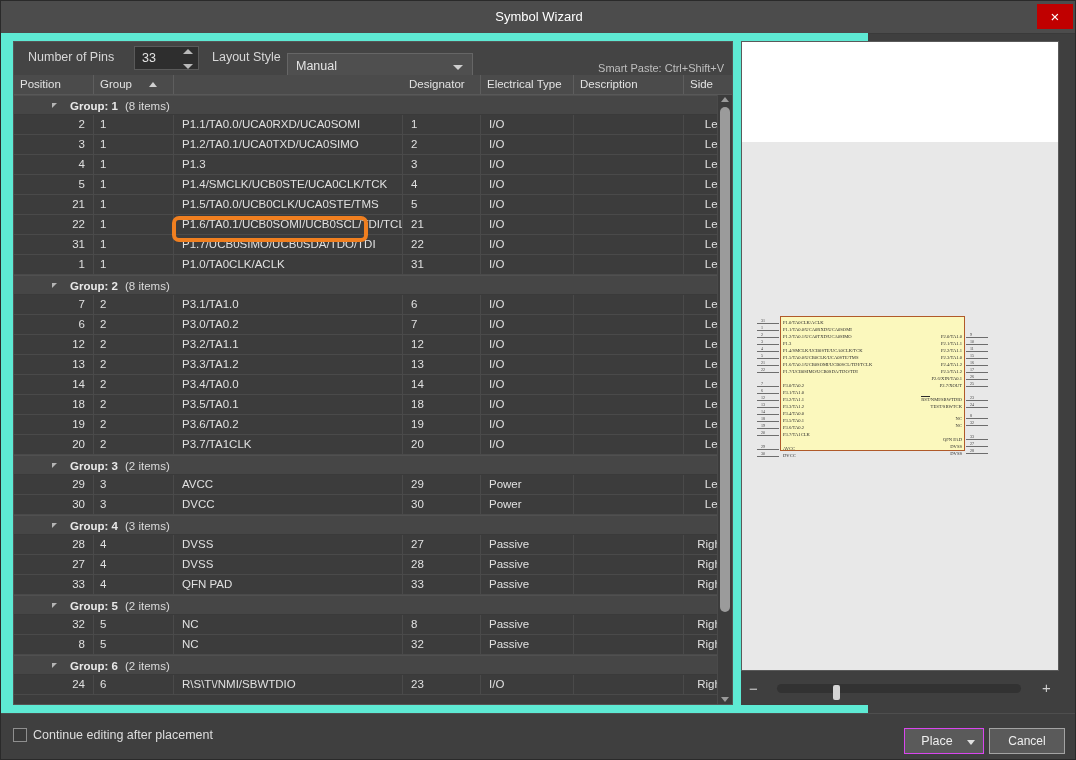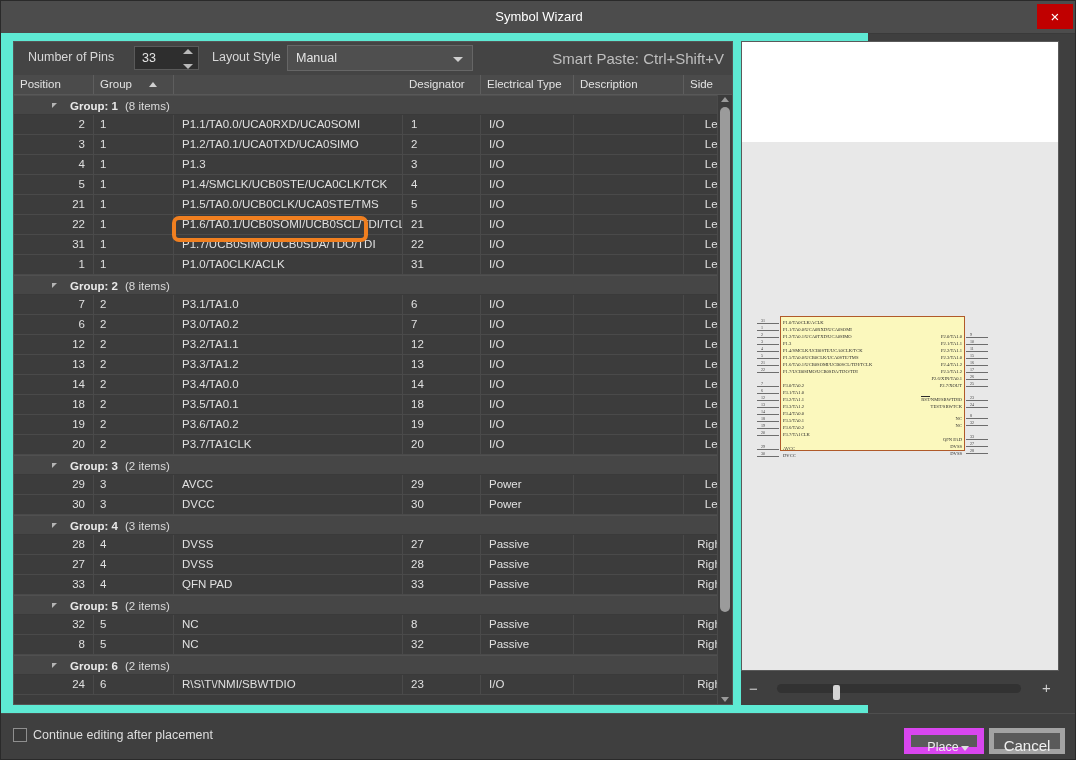--- a/index.html
+++ b/index.html
@@ -94,7 +94,7 @@
     color: #d8d8d8; font-size: 12.5px;
   }
   #layout-select {
-    position: absolute; left: 273px; top: 3px;
+    position: absolute; left: 273px; top: 11px;
     width: 186px; height: 26px;
     background: #4f4f4f;
     border: 1px solid #666666;

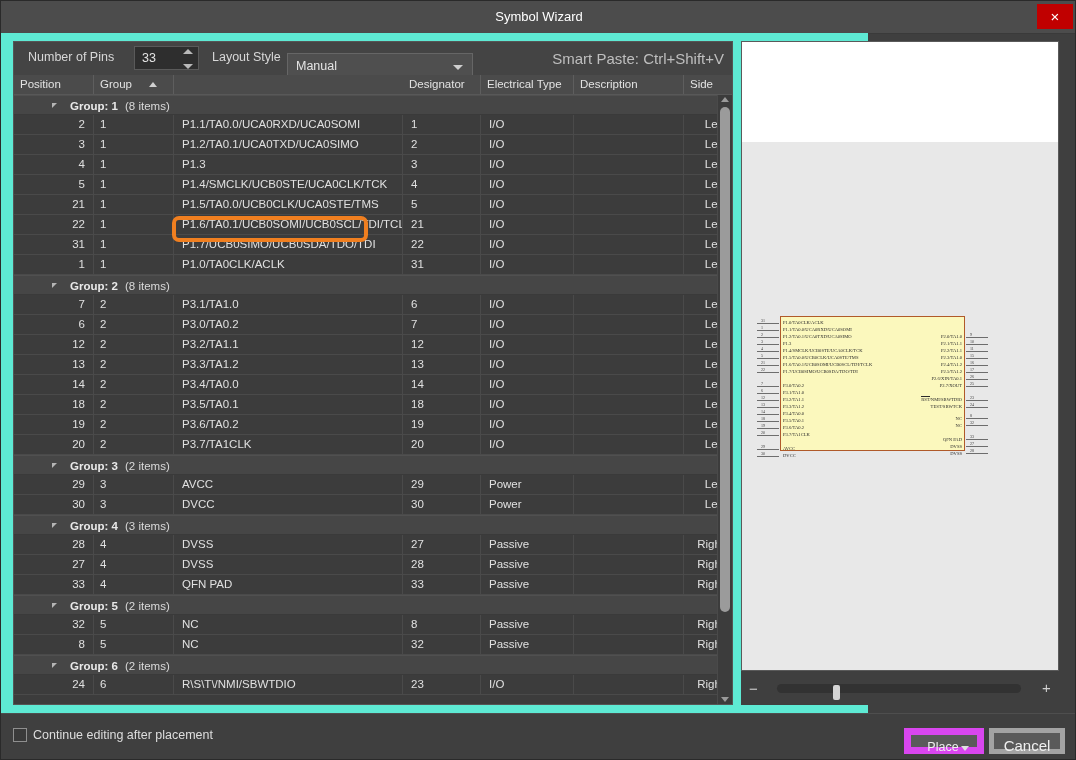--- a/index.html
+++ b/index.html
@@ -113,8 +113,8 @@
     border-top: 5px solid #cfcfcf;
   }
   #smart-paste {
-    position: absolute; right: 8px; top: 8px;
-    color: #bfbfbf; font-size: 15px;
+    position: absolute; right: 8px; top: 20px;
+    color: #bfbfbf; font-size: 11px;
   }
 
   

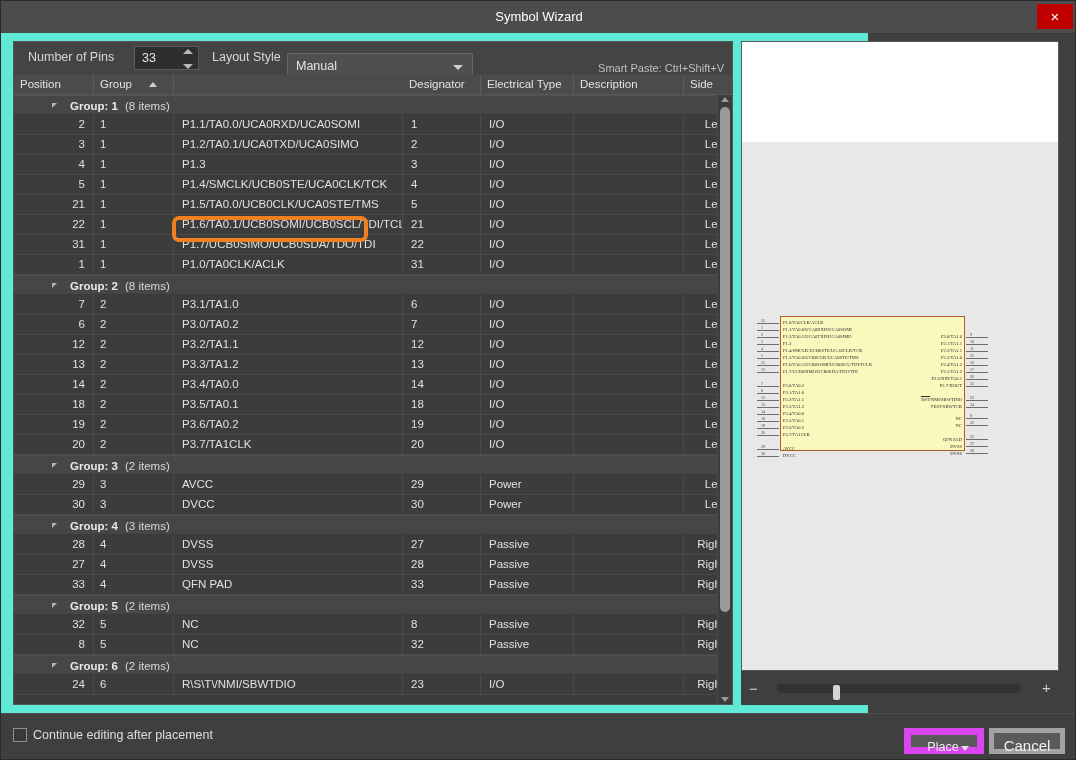--- a/index.html
+++ b/index.html
@@ -332,7 +332,7 @@
     position: absolute; left: 903px; top: 14px;
     width: 80px; height: 26px;
     background: #5a5a5a;
-    border: 7px solid #d946ef;
+    border: 1px solid #d946ef;
     box-sizing: border-box;
     cursor: pointer;
   }

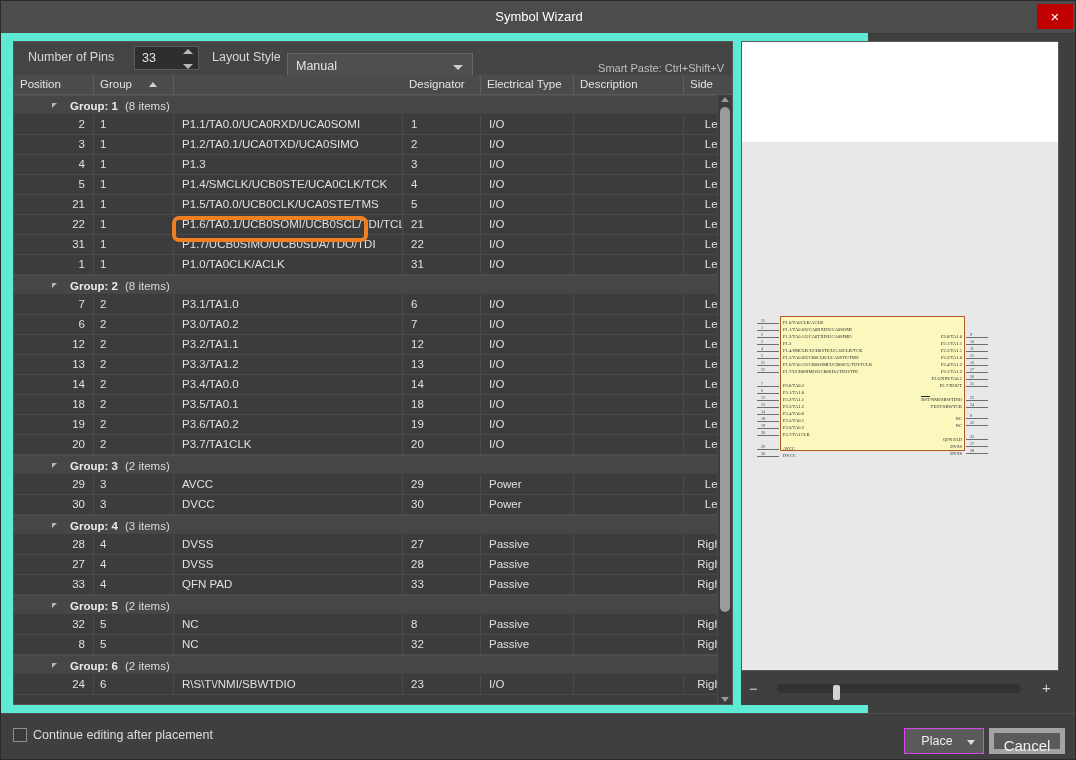--- a/index.html
+++ b/index.html
@@ -352,10 +352,10 @@
     position: absolute; left: 988px; top: 14px;
     width: 76px; height: 26px;
     background: #5a5a5a;
-    border: 5px solid #a3a3a3;
+    border: 1px solid #a3a3a3;
     box-sizing: border-box;
     line-height: 25px; text-align: center;
-    color: #efefef; font-size: 15px;
+    color: #efefef; font-size: 12px;
     cursor: pointer;
   }
 </style>

